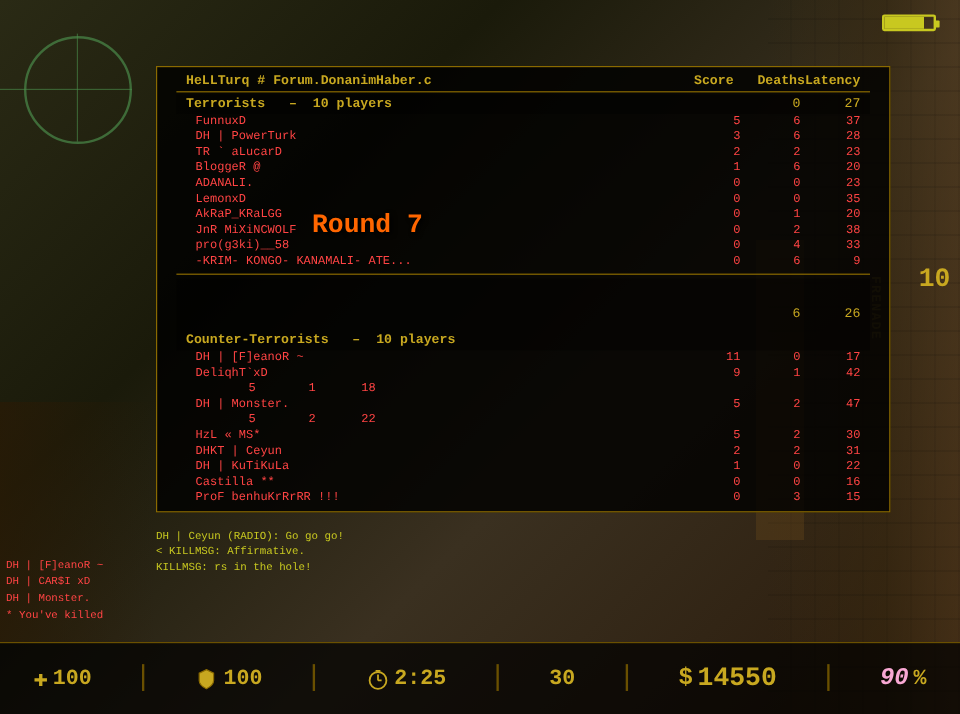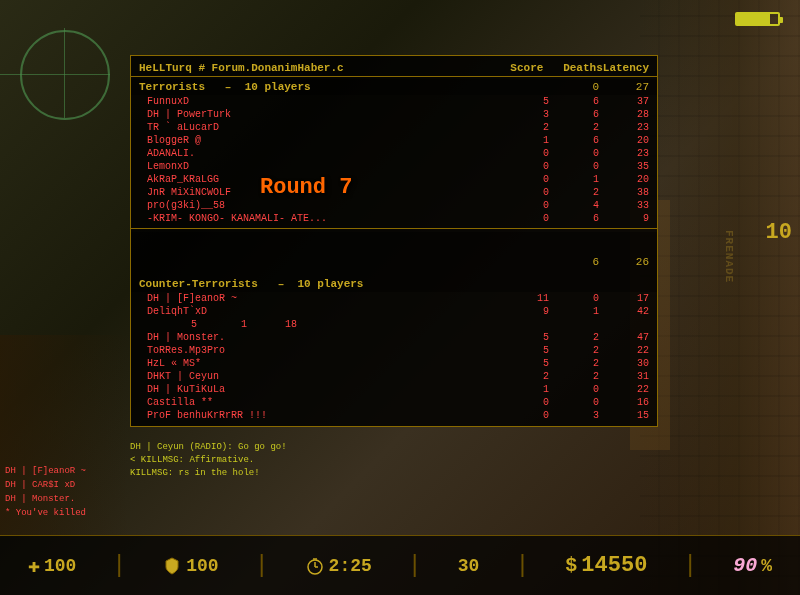--- a/index.html
+++ b/index.html
@@ -85,11 +85,11 @@
     .scoreboard {
       position: absolute;
       top: 55px; left: 130px;
-      width: 528px;
+      width: 612px;
       background: rgba(0,0,0,0.82);
       border: 1px solid #8a6a00;
       z-index: 10;
-      padding: 4px 0;
+      padding: 4px 16px;
     }
 
     .sb-header-row {

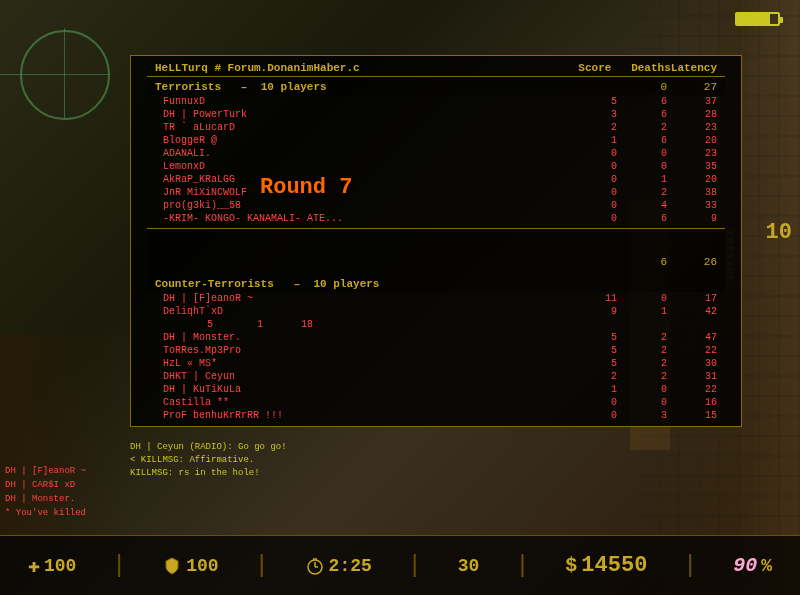--- a/index.html
+++ b/index.html
@@ -421,7 +421,6 @@
       <span class="player-latency">47</span>
     </div>
       <div class="player-row ct-player">
-      <span class="player-name">ToRRes.Mp3Pro</span>
       <span class="player-score">5</span>
       <span class="player-deaths">2</span>
       <span class="player-latency">22</span>

